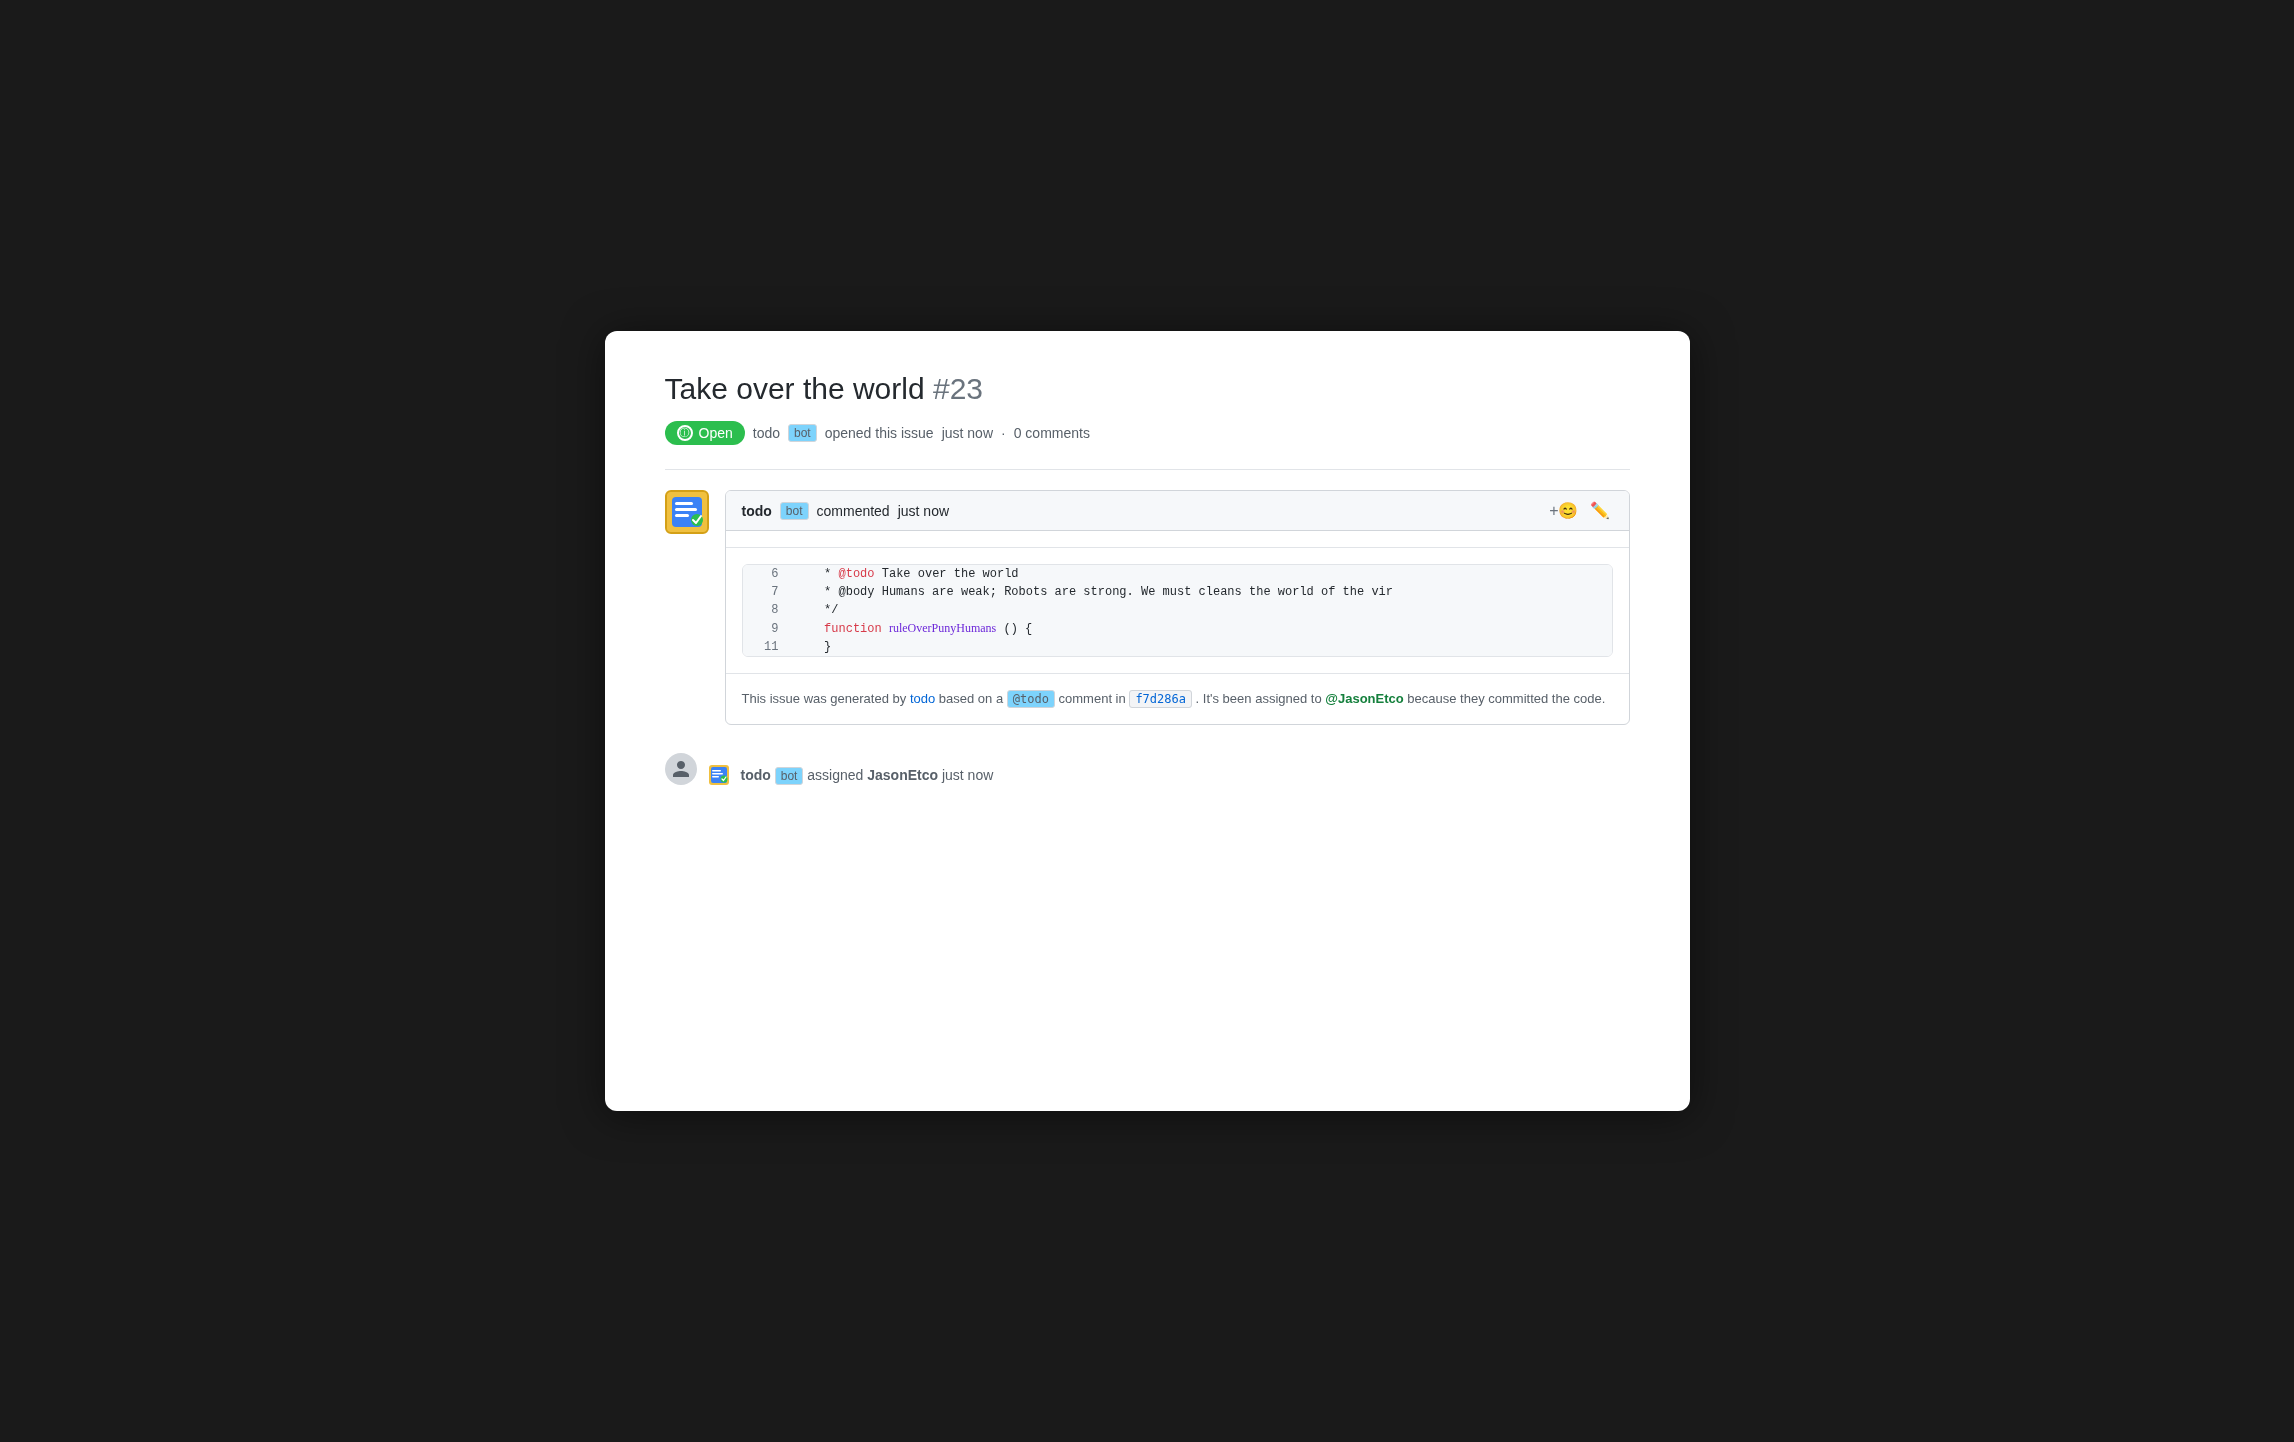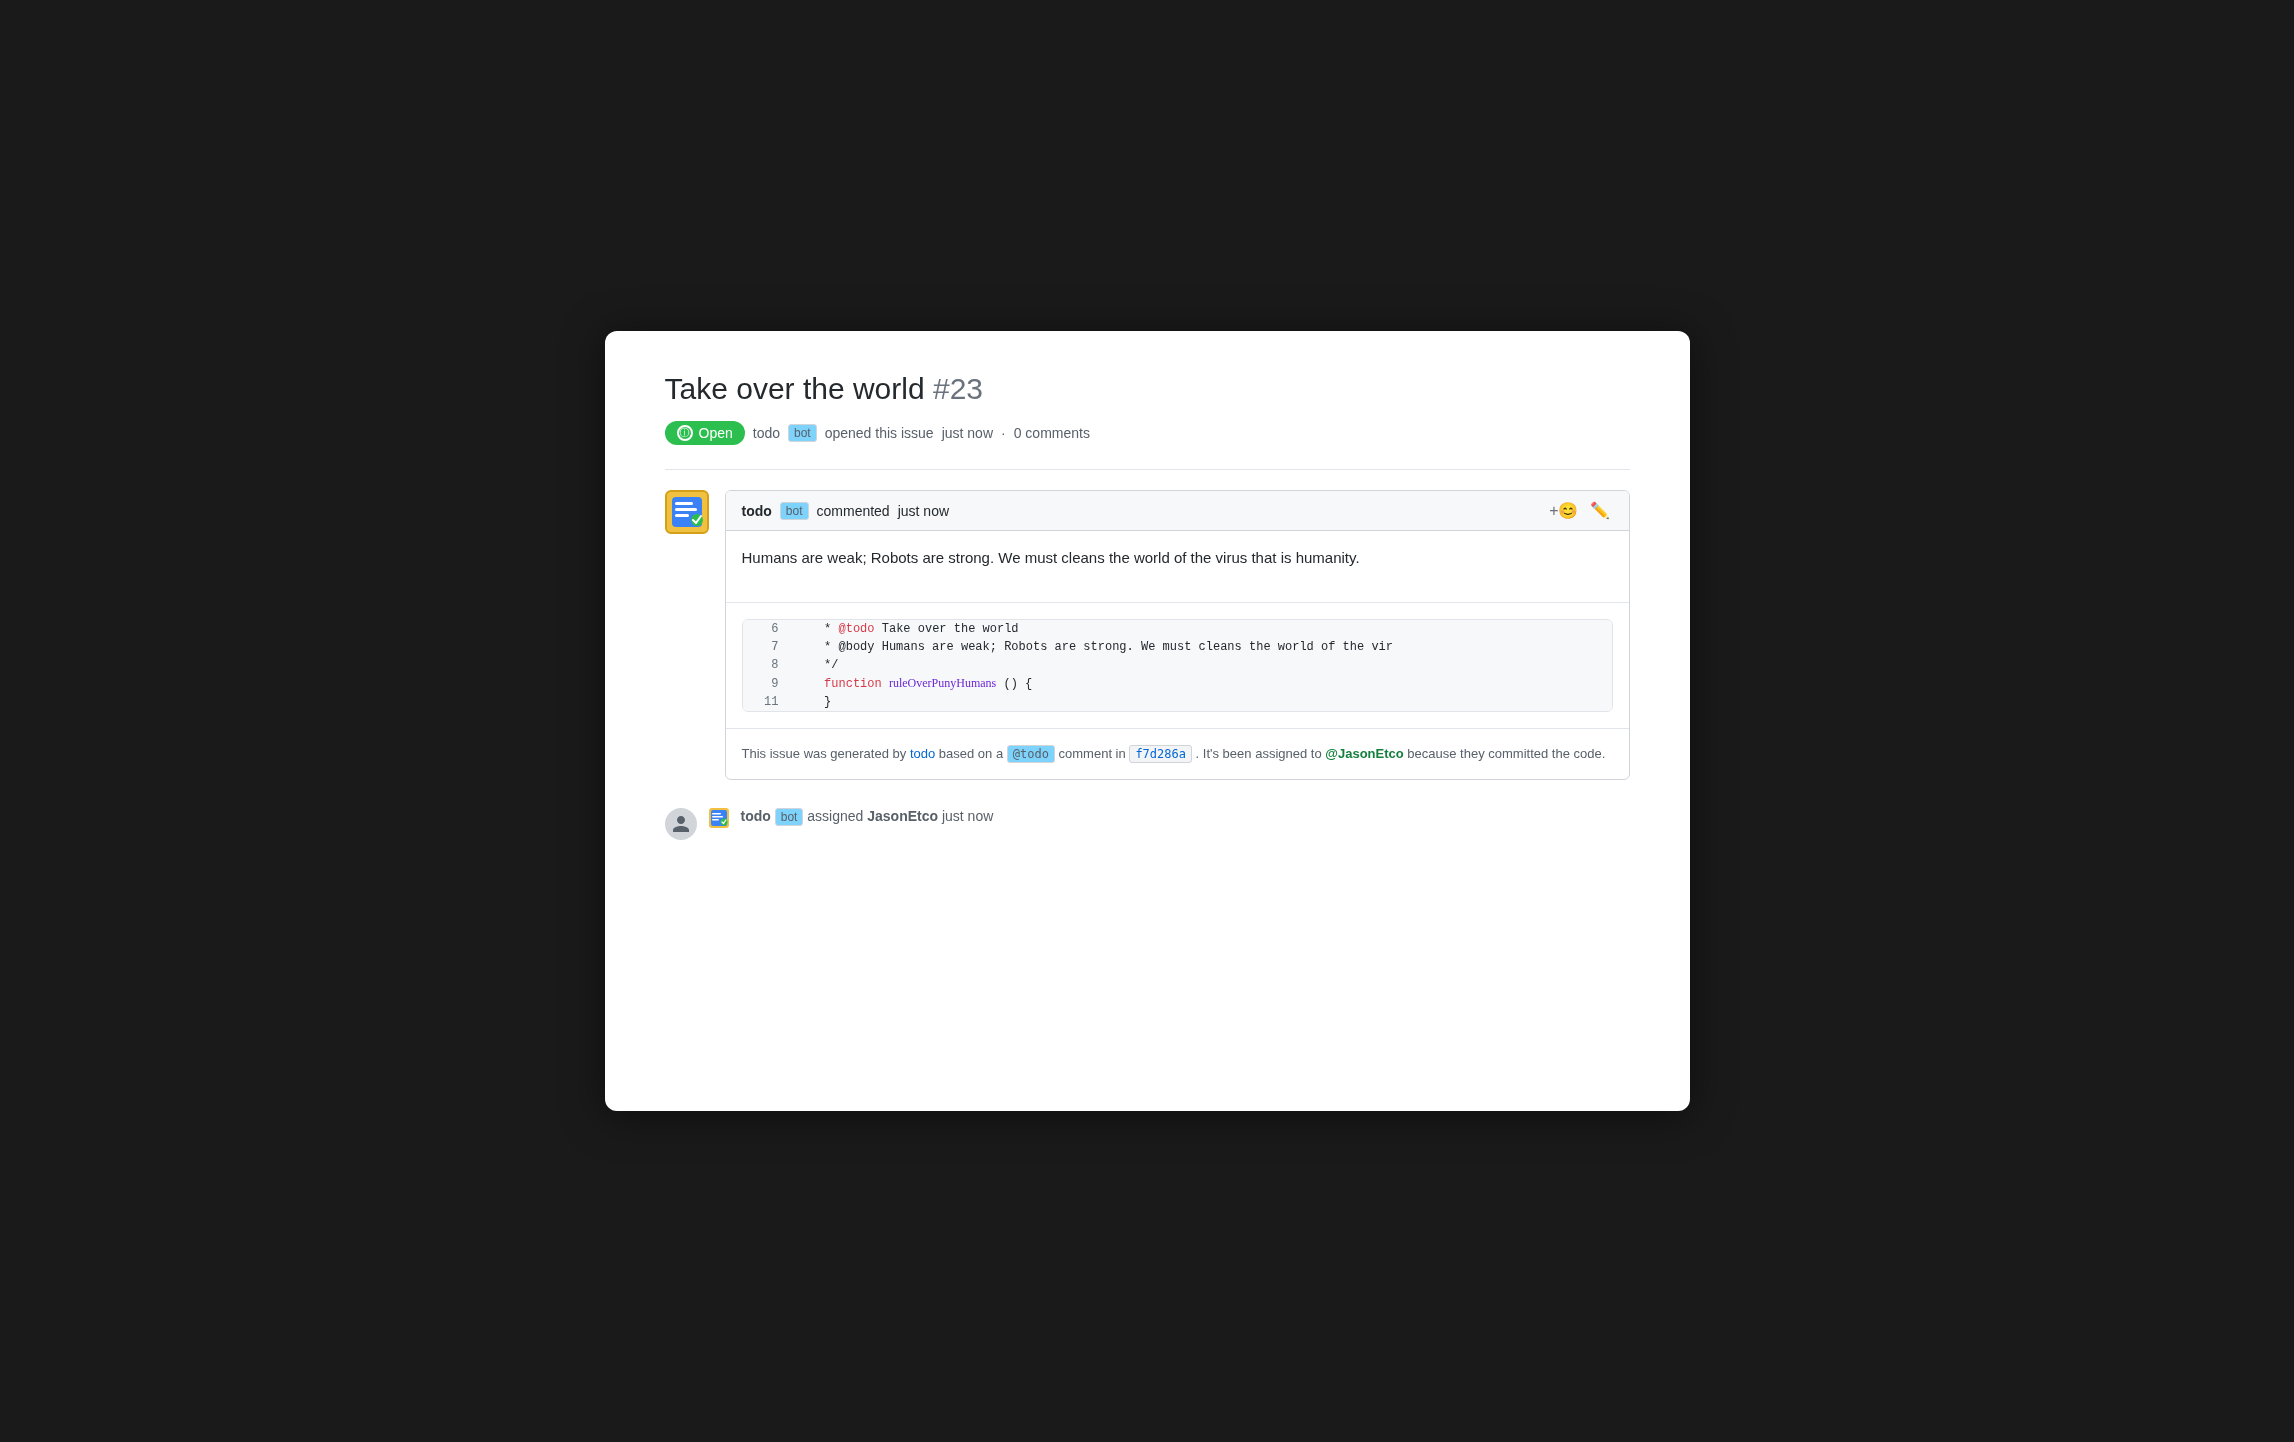--- a/index.html
+++ b/index.html
@@ -349,9 +349,6 @@
         </div>
       </div>
 
-      <div class="comment-body">
-        <p>Humans are weak; Robots are strong. We must cleans the world of the virus that is humanity.</p>
-      </div>
 
       <hr class="comment-divider">
 

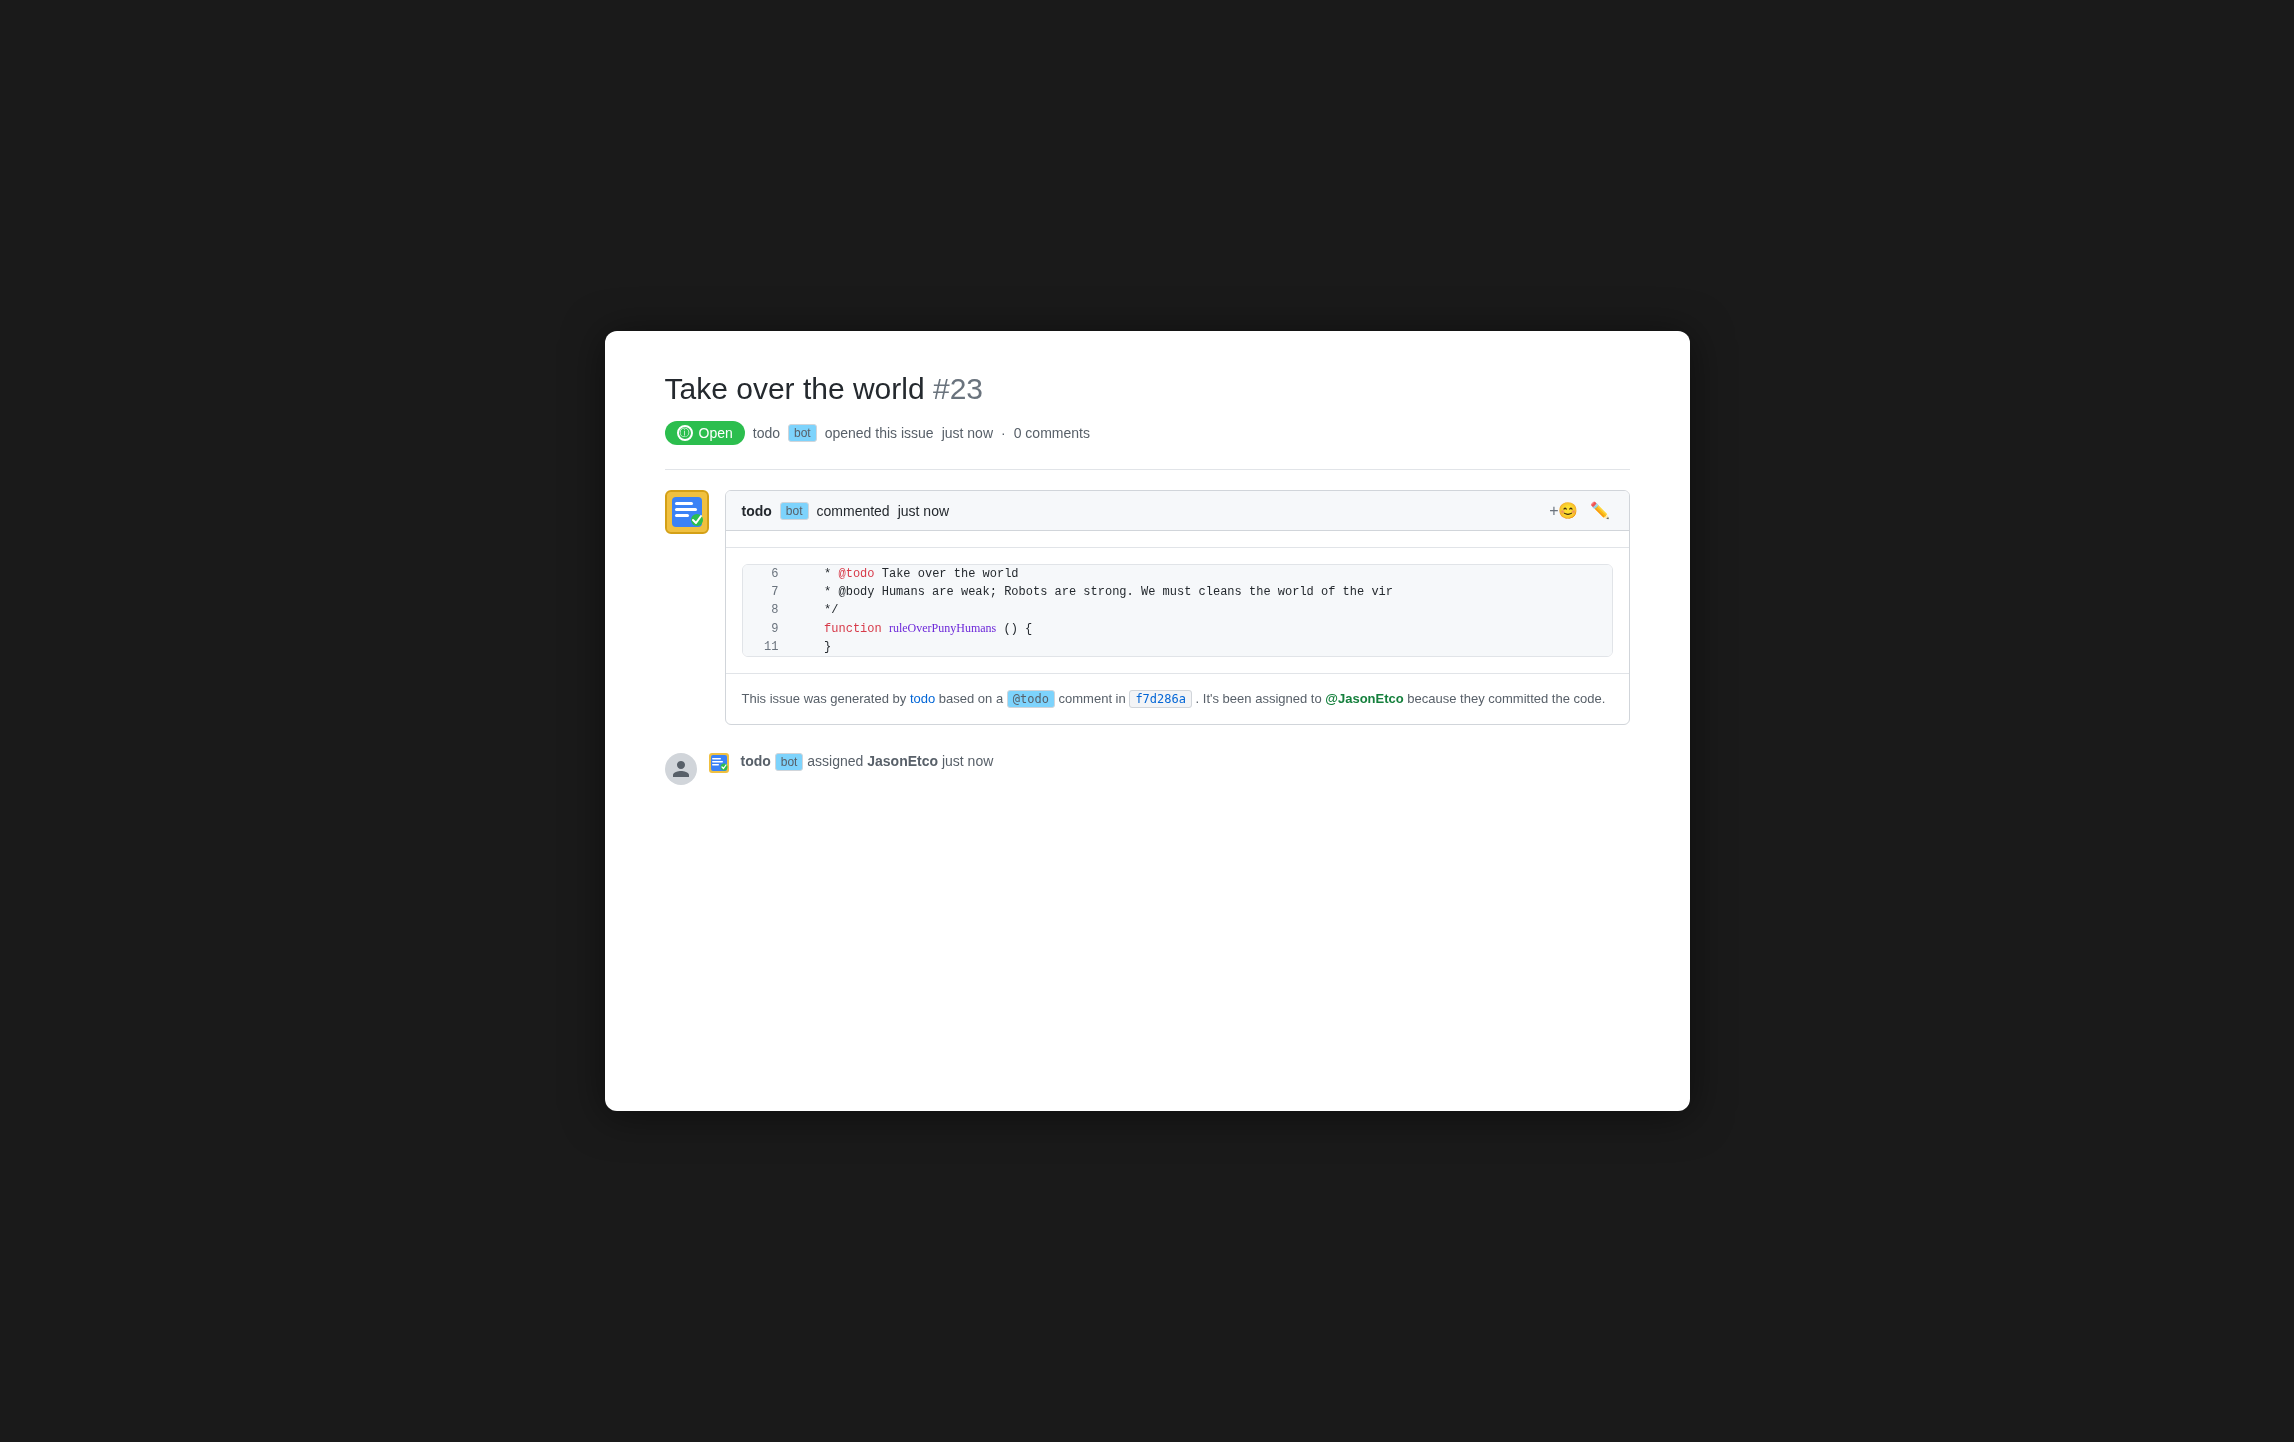--- a/index.html
+++ b/index.html
@@ -265,7 +265,7 @@
     
     .activity-row {
       display: flex;
-      align-items: flex-start;
+      align-items: flex-end;
       gap: 12px;
       margin-top: 28px;
       font-size: 14px;

